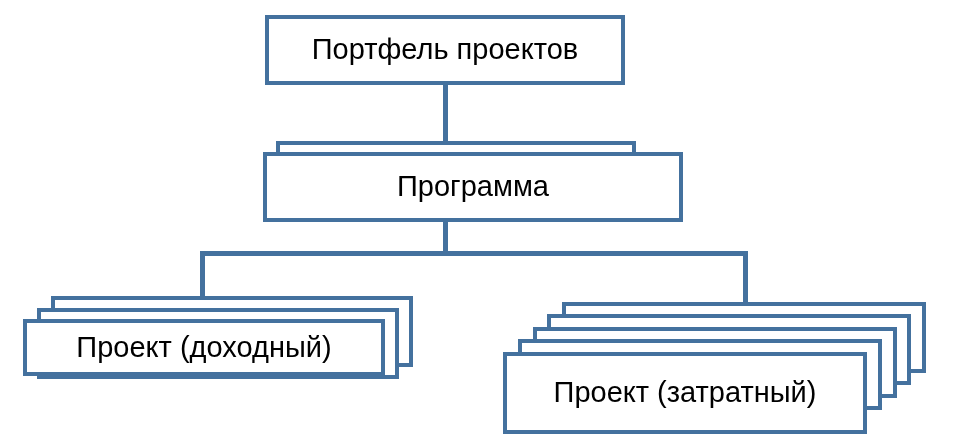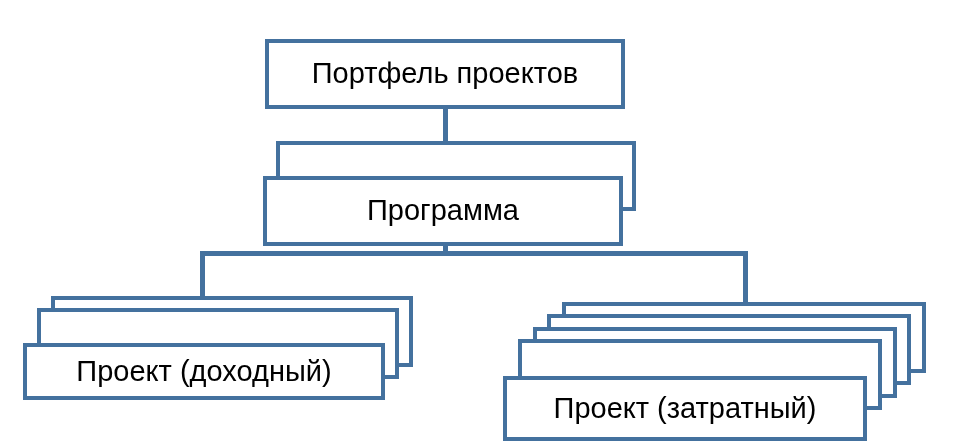--- a/index.html
+++ b/index.html
@@ -41,7 +41,7 @@
   }
   
   .layer { z-index: 2; }
-  .front { z-index: 3; margin-top: 24px; }
+  .front { z-index: 3; }
 </style>
 </head>
 <body>

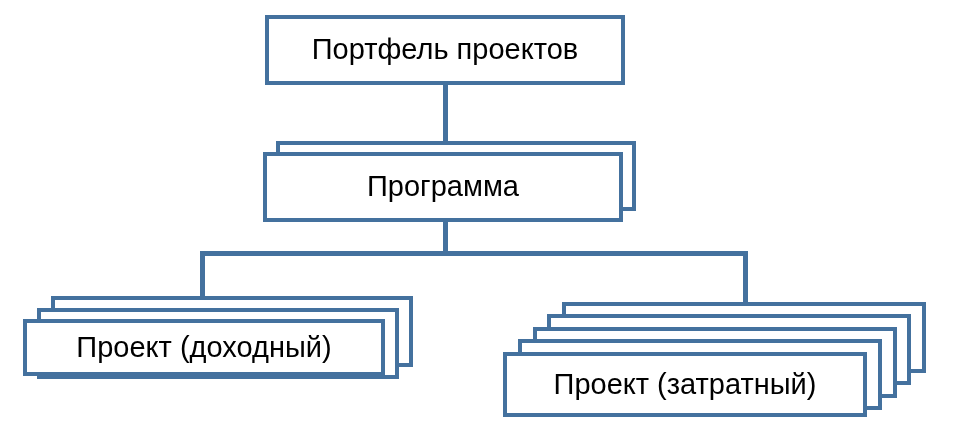--- a/index.html
+++ b/index.html
@@ -60,7 +60,7 @@
 
   <div>
     <div class="box layer" style="left:276px; top:141px; width:360px; height:70px;"></div>
-    <div class="box front" style="left:263px; top:152px; width:360px; height:70px;">
+    <div class="box front" style="left:263px; top:152px; width:420px; height:70px;">
       <span class="label">Программа</span>
     </div>
   </div>

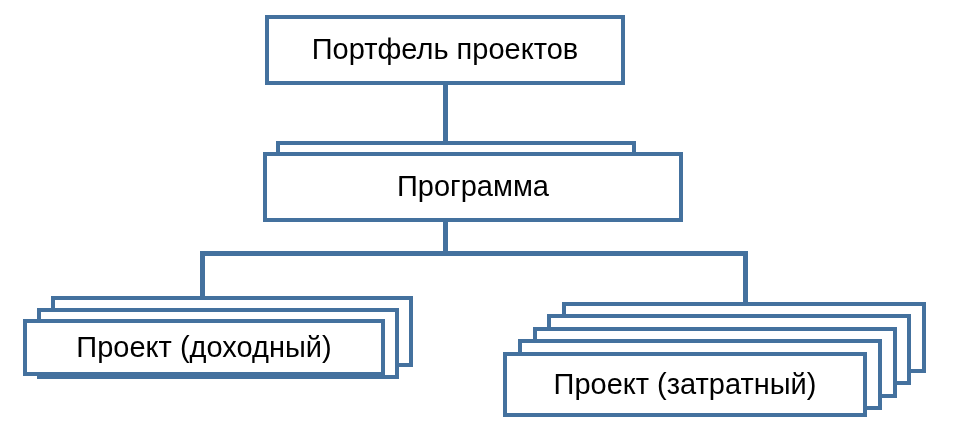--- a/index.html
+++ b/index.html
@@ -78,7 +78,7 @@
     <div class="box layer" style="left:547px; top:314px; width:364px; height:71px;"></div>
     <div class="box layer" style="left:533px; top:327px; width:364px; height:71px;"></div>
     <div class="box layer" style="left:518px; top:339px; width:364px; height:71px;"></div>
-    <div class="box front" style="left:503px; top:352px; width:364px; height:65px;justify-content:center;">
+    <div class="box front" style="left:503px; top:352px; width:364px; height:82px;justify-content:center;">
       <span class="label">Проект (затратный)</span>
     </div>
   </div>

